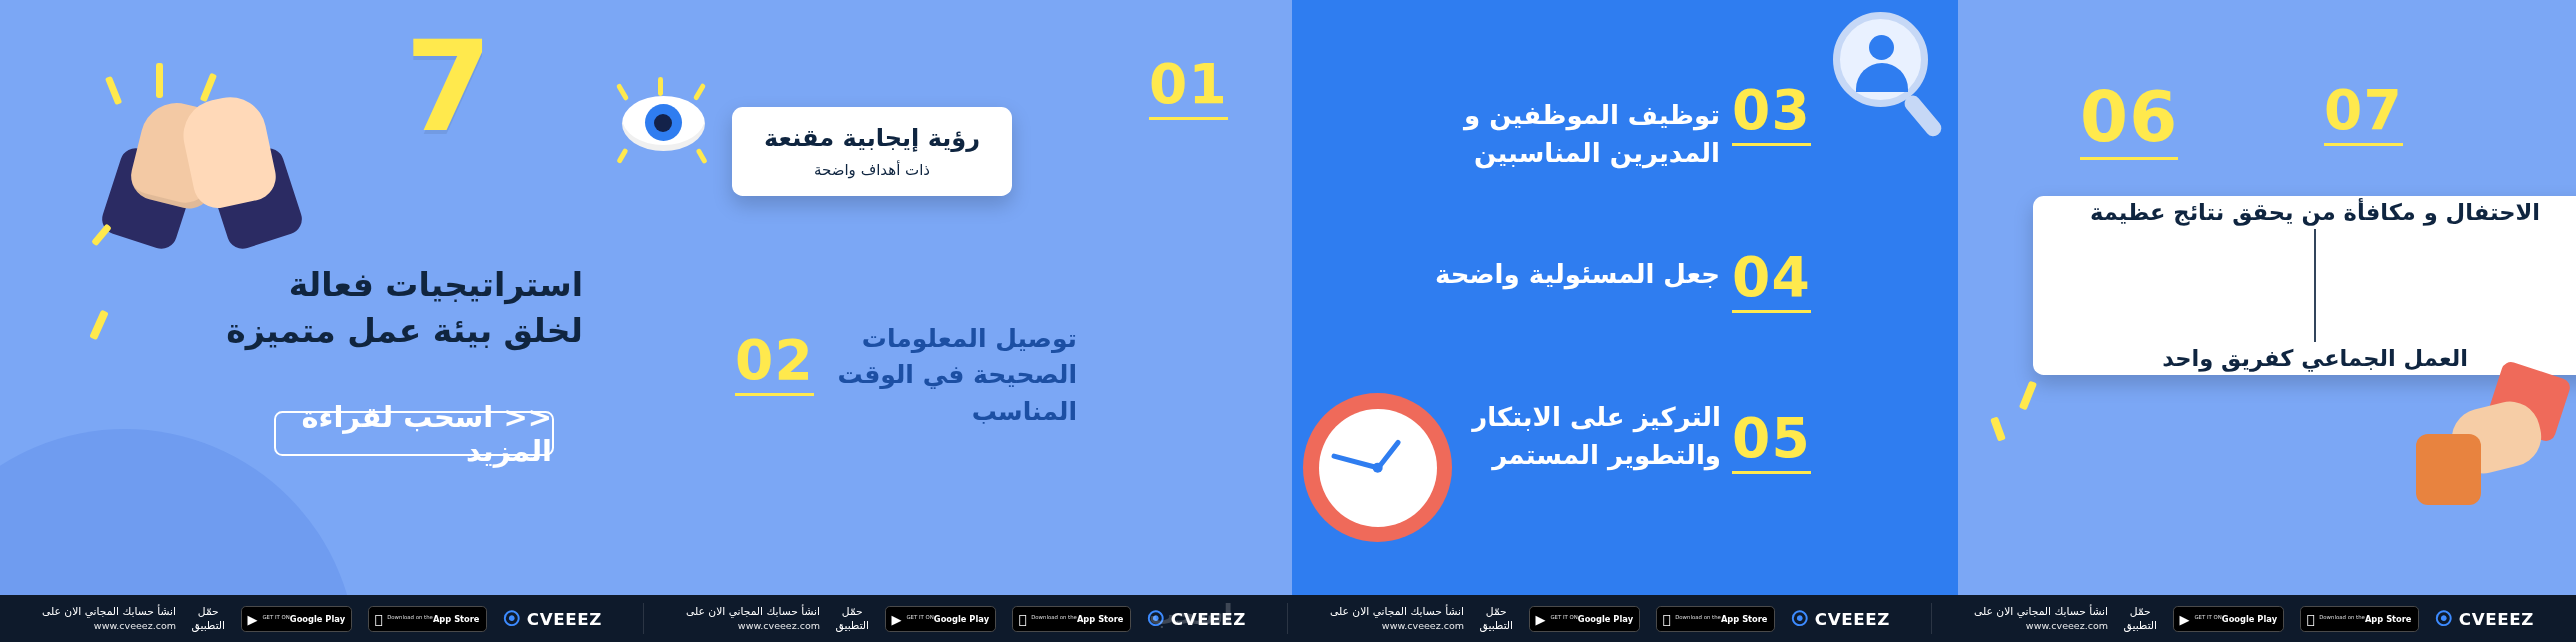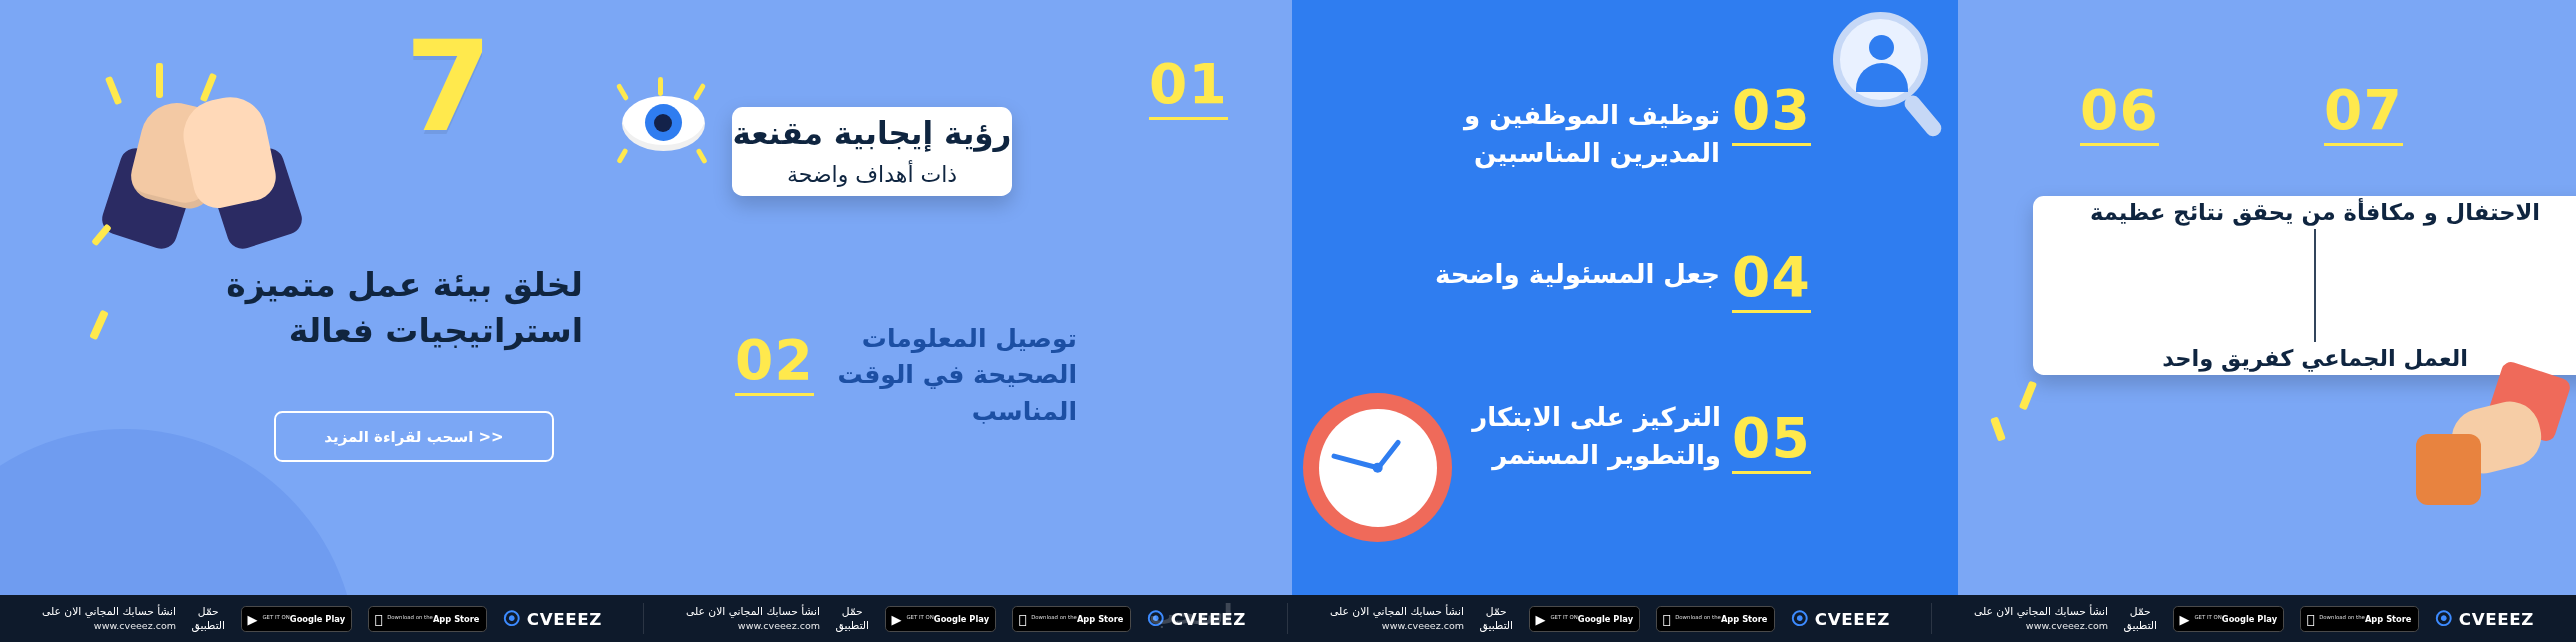--- a/index.html
+++ b/index.html
@@ -143,7 +143,7 @@
     display: flex; flex-direction: column;
     align-items: center; justify-content: center;
   }
-  .card .line1 { font-size: 31px; font-weight: 700; line-height: 1.25; }
+  .card .line1 { font-size: 24px; font-weight: 700; line-height: 1.25; }
   .card .line2 { font-size: 22px; font-weight: 400; line-height: 1.3; margin-top: 8px; text-align: center; }
 
   .card-01 { left: 732px; top: 107px; width: 280px; height: 89px; }

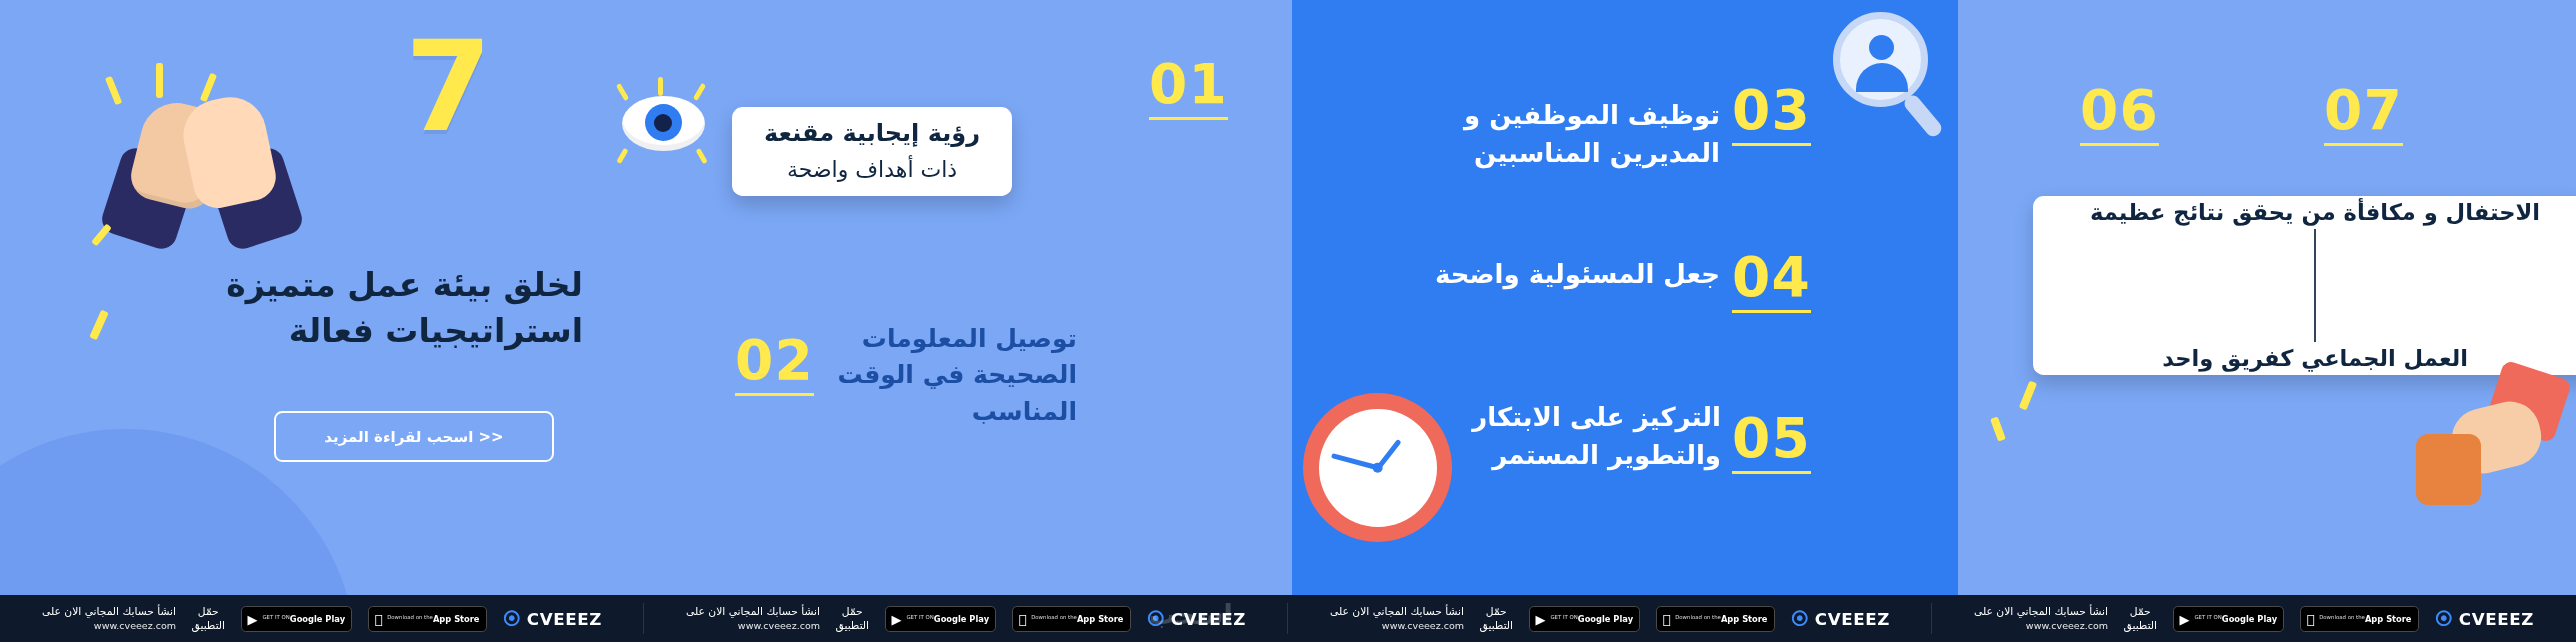--- a/index.html
+++ b/index.html
@@ -215,7 +215,7 @@
   }
 
   
-  .num-06 { position: absolute; left: 2080px; top: 83px; font-size: 55px; }
+  .num-06 { position: absolute; left: 2080px; top: 83px; font-size: 69px; }
   .num-07 { position: absolute; left: 2324px; top: 83px; font-size: 55px; }
   .card-67 {
     left: 2033px; top: 196px; width: 564px; height: 179px;

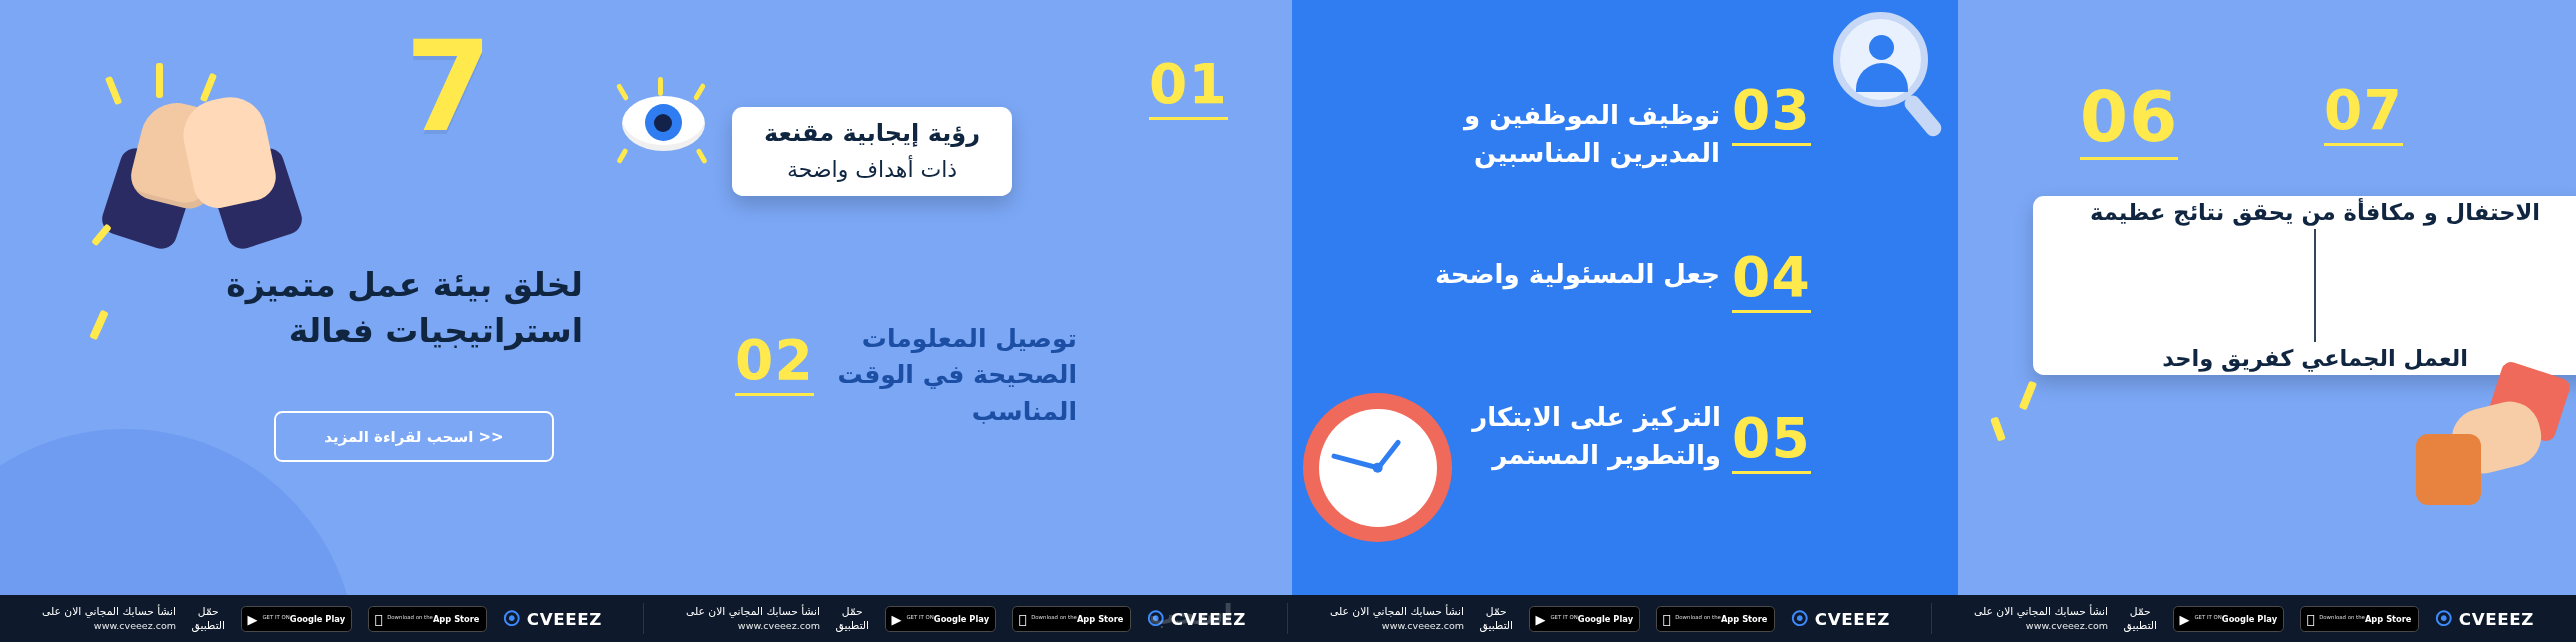--- a/index.html
+++ b/index.html
@@ -144,7 +144,7 @@
     align-items: center; justify-content: center;
   }
   .card .line1 { font-size: 24px; font-weight: 700; line-height: 1.25; }
-  .card .line2 { font-size: 22px; font-weight: 400; line-height: 1.3; margin-top: 8px; text-align: center; }
+  .card .line2 { font-size: 15px; font-weight: 400; line-height: 1.3; margin-top: 8px; text-align: center; }
 
   .card-01 { left: 732px; top: 107px; width: 280px; height: 89px; }
   .num-01 { position: absolute; left: 1149px; top: 57px; font-size: 55px; }

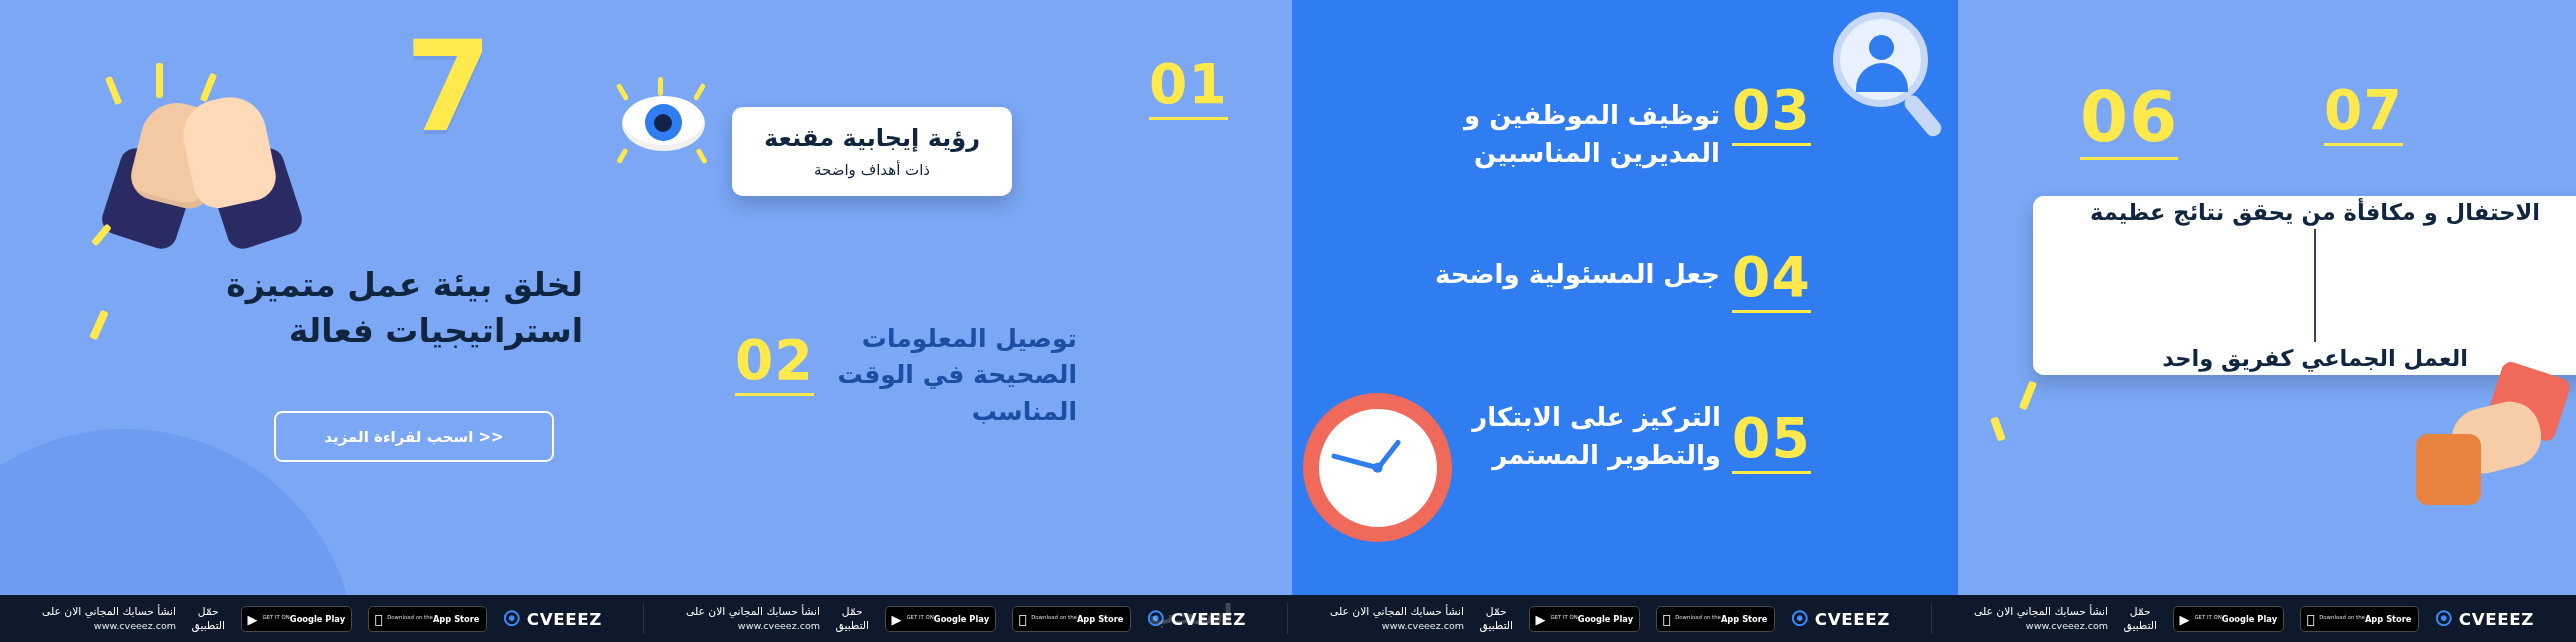--- a/index.html
+++ b/index.html
@@ -320,8 +320,8 @@
   <div class="hero-seven ar">7</div>
 
   <div class="hero-title-box ar">
+    <div>استراتيجيات فعالة</div>
     <div>لخلق بيئة عمل متميزة</div>
-    <div>استراتيجيات فعالة</div>
   </div>
 
   <div class="hero-btn ar">&lt;&lt; اسحب لقراءة المزيد</div>

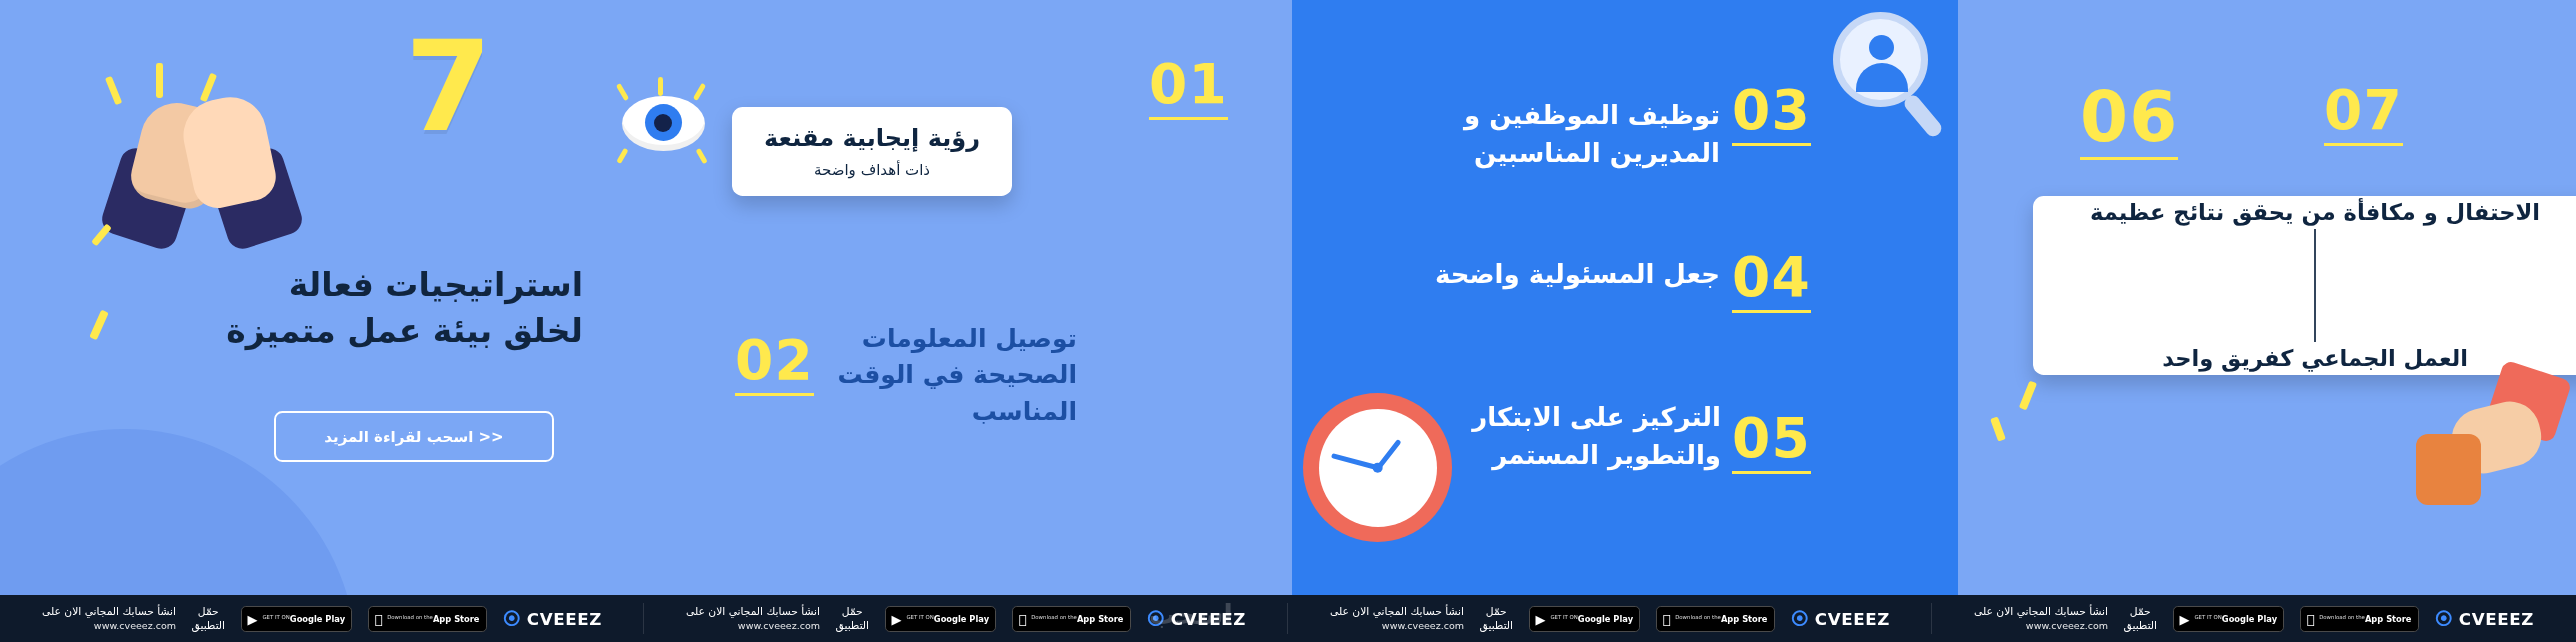--- a/index.html
+++ b/index.html
@@ -75,11 +75,11 @@
   .hero-btn {
     position: absolute;
     left: 274px; top: 411px;
-    width: 280px; height: 51px;
+    width: 280px; height: 45px;
     border: 2.4px solid #ffffff;
     border-radius: 8.3px;
     color: #ffffff;
-    font-size: 15px;
+    font-size: 29px;
     font-weight: 700;
     display: flex; align-items: center; justify-content: center;
     background: transparent;

